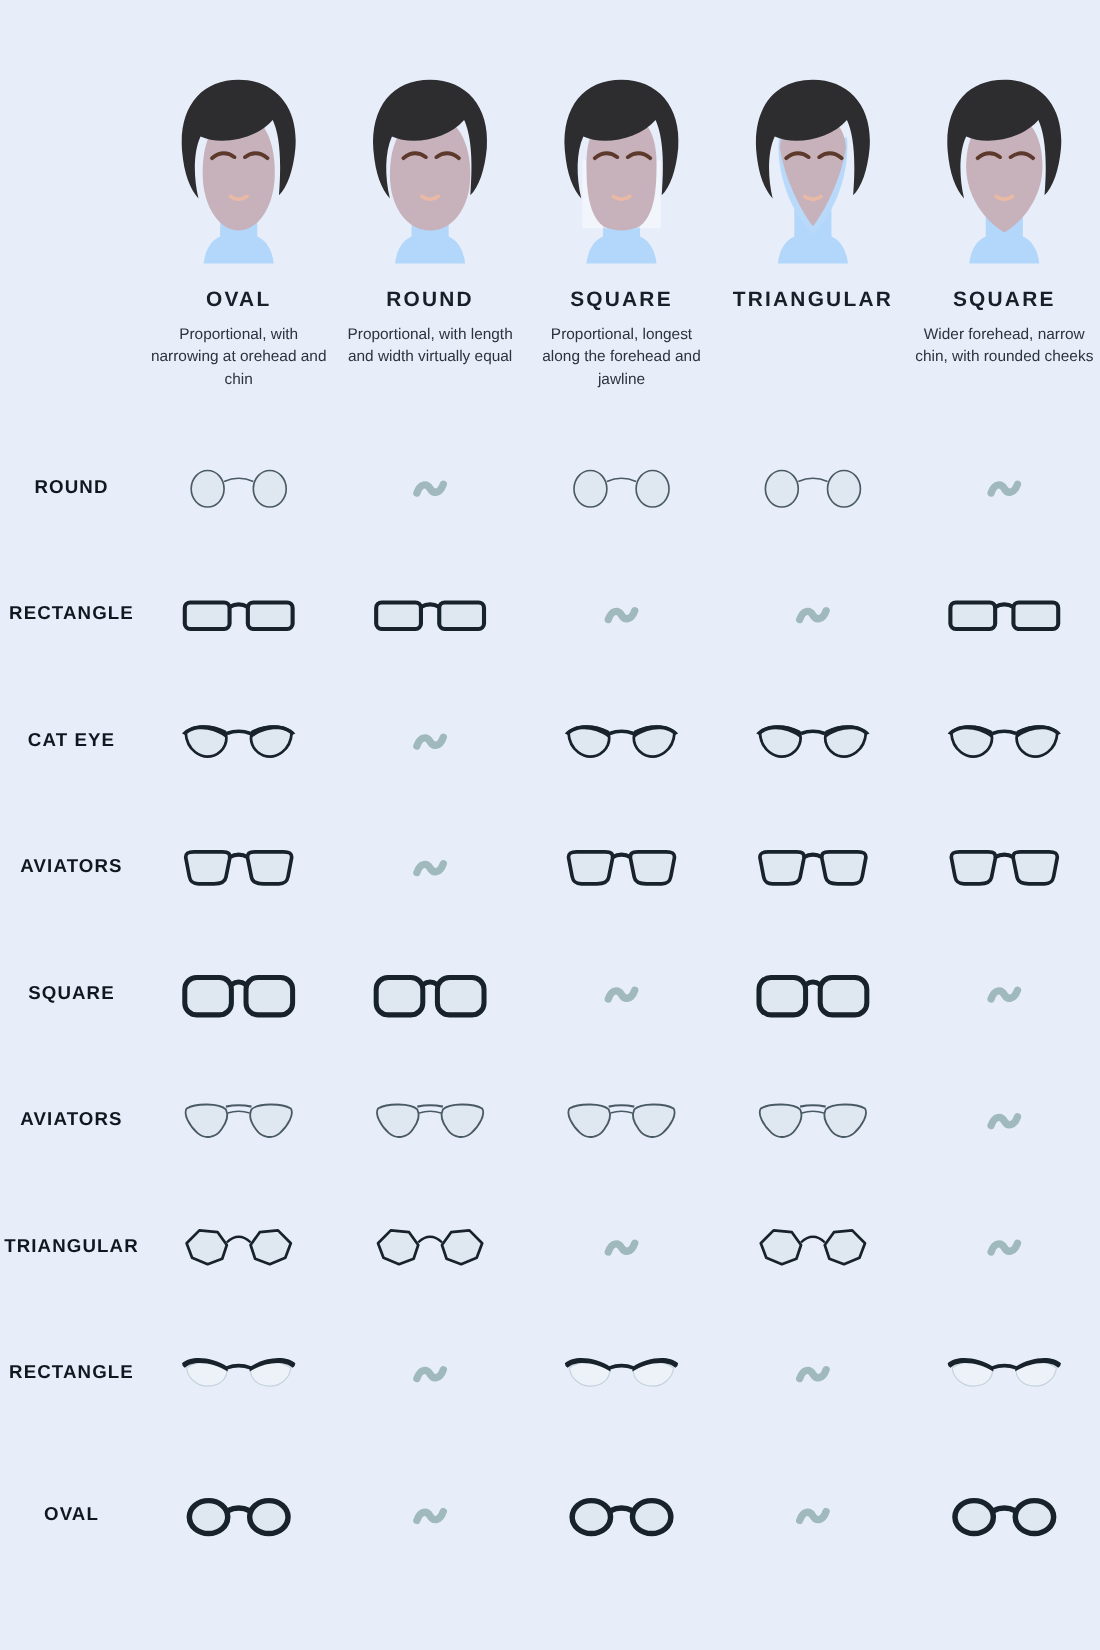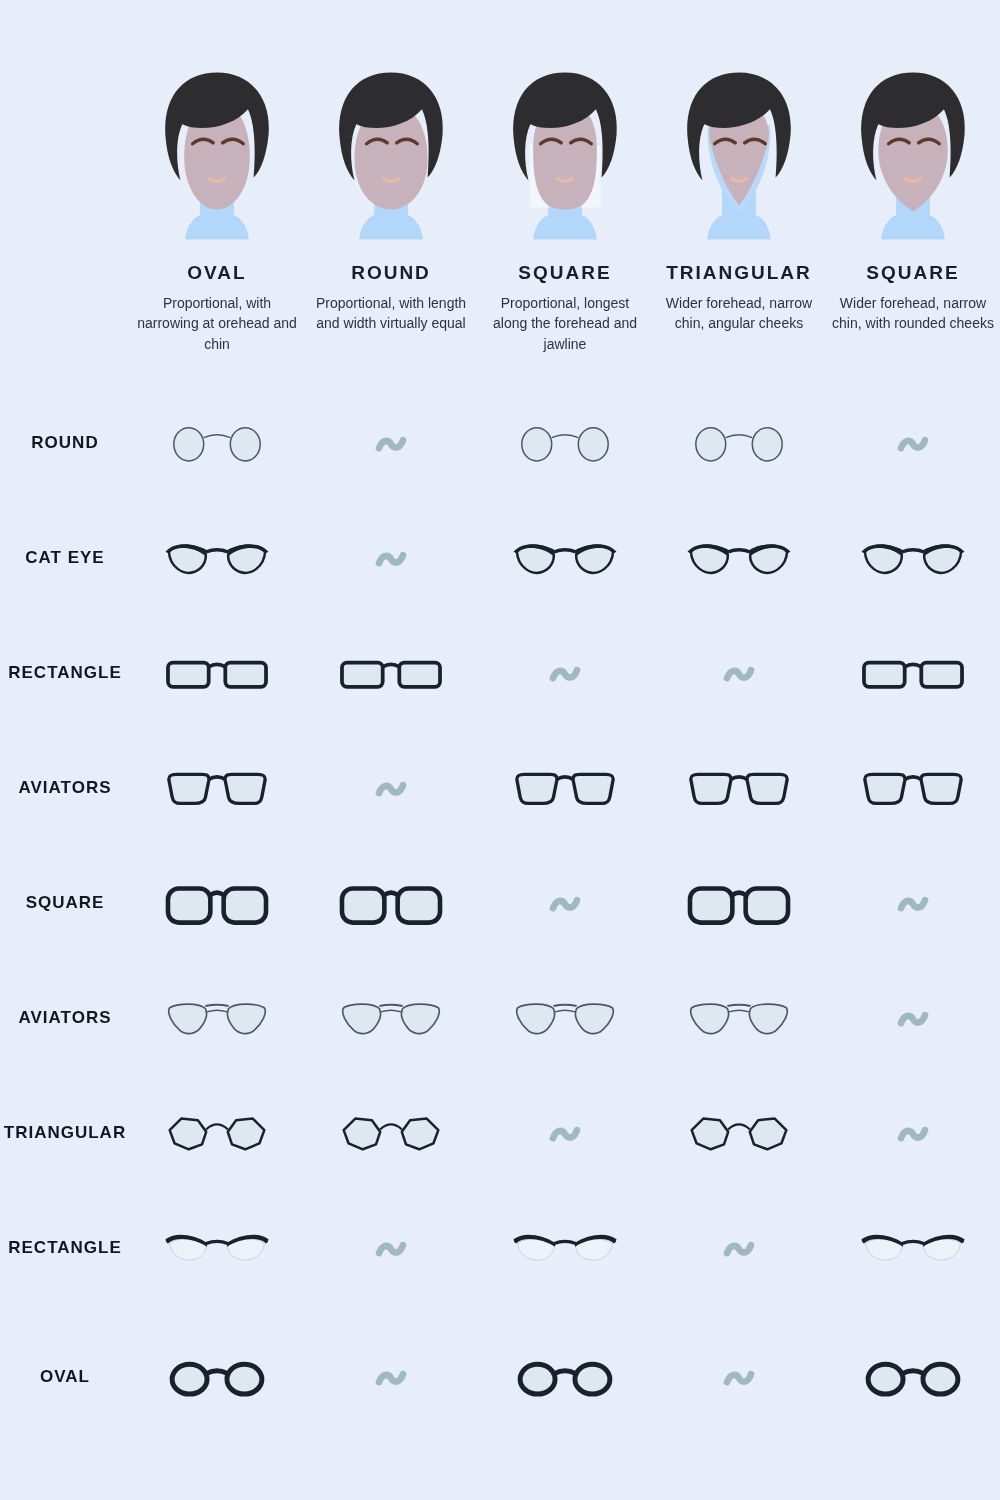--- a/index.html
+++ b/index.html
@@ -75,7 +75,6 @@
           <path d="M72,119 Q80,125 88,119" fill="none" stroke="#e9b9a4" stroke-width="3.6" stroke-linecap="round"></path>
         </svg>
         <div class="face-label">TRIANGULAR</div>
-        <div class="face-desc">Wider forehead, narrow chin, angular cheeks</div>
       </div>
       <div class="face-col">
         <svg class="face-art" viewBox="0 0 160 190">

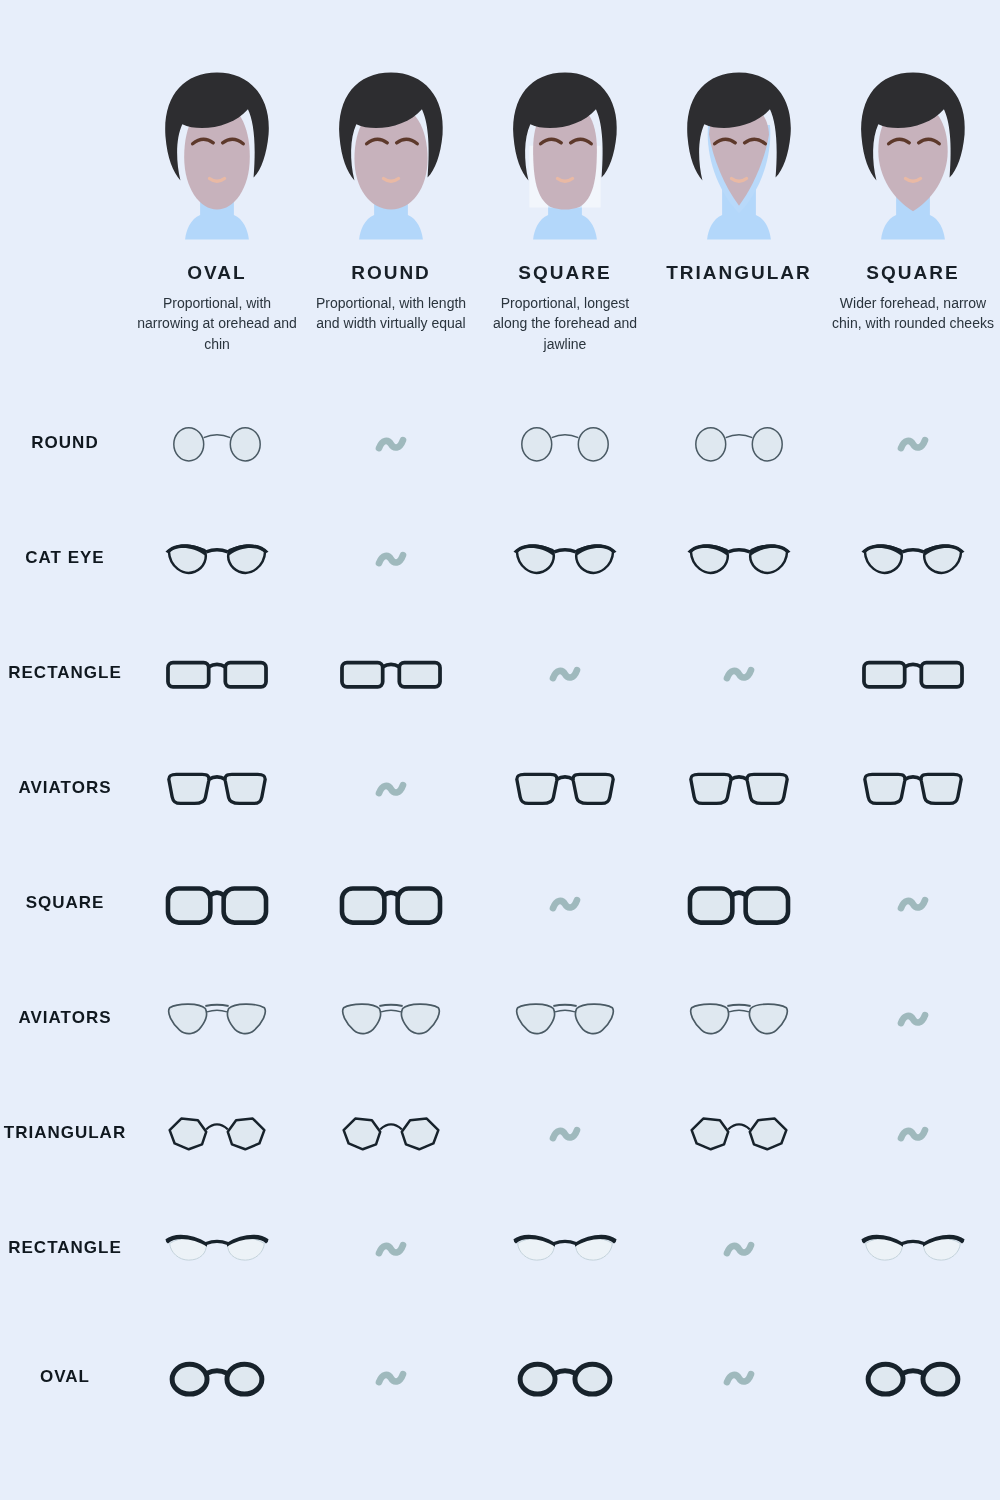--- a/index.html
+++ b/index.html
@@ -137,6 +137,52 @@
         </div>
       </div>
       <div class="row">
+        <div class="row-label">RECTANGLE</div>
+        <div class="cell">
+          <svg class="glasses-art" viewBox="0 0 130 56">
+            <g>
+              <rect x="6" y="15" width="49" height="29" rx="6" fill="#dfe8f0" stroke="#17222b" stroke-width="4.5"></rect>
+            </g>
+            <g transform="translate(130,0) scale(-1,1)">
+              <rect x="6" y="15" width="49" height="29" rx="6" fill="#dfe8f0" stroke="#17222b" stroke-width="4.5"></rect>
+            </g>
+            <path d="M55,20 Q65,14 75,20" fill="none" stroke="#17222b" stroke-width="4.5"></path>
+          </svg>
+        </div>
+        <div class="cell">
+          <svg class="glasses-art" viewBox="0 0 130 56">
+            <g>
+              <rect x="6" y="15" width="49" height="29" rx="6" fill="#dfe8f0" stroke="#17222b" stroke-width="4.5"></rect>
+            </g>
+            <g transform="translate(130,0) scale(-1,1)">
+              <rect x="6" y="15" width="49" height="29" rx="6" fill="#dfe8f0" stroke="#17222b" stroke-width="4.5"></rect>
+            </g>
+            <path d="M55,20 Q65,14 75,20" fill="none" stroke="#17222b" stroke-width="4.5"></path>
+          </svg>
+        </div>
+        <div class="cell">
+          <svg class="tilde-art" viewBox="0 0 60 40">
+            <path d="M12,27 C17,13 26,14 30,21 C34,28 43,29 48,15" stroke="#9fb9bd" stroke-width="10" fill="none" stroke-linecap="round"></path>
+          </svg>
+        </div>
+        <div class="cell">
+          <svg class="tilde-art" viewBox="0 0 60 40">
+            <path d="M12,27 C17,13 26,14 30,21 C34,28 43,29 48,15" stroke="#9fb9bd" stroke-width="10" fill="none" stroke-linecap="round"></path>
+          </svg>
+        </div>
+        <div class="cell">
+          <svg class="glasses-art" viewBox="0 0 130 56">
+            <g>
+              <rect x="6" y="15" width="49" height="29" rx="6" fill="#dfe8f0" stroke="#17222b" stroke-width="4.5"></rect>
+            </g>
+            <g transform="translate(130,0) scale(-1,1)">
+              <rect x="6" y="15" width="49" height="29" rx="6" fill="#dfe8f0" stroke="#17222b" stroke-width="4.5"></rect>
+            </g>
+            <path d="M55,20 Q65,14 75,20" fill="none" stroke="#17222b" stroke-width="4.5"></path>
+          </svg>
+        </div>
+      </div>
+      <div class="row">
         <div class="row-label">CAT EYE</div>
         <div class="cell">
           <svg class="glasses-art" viewBox="0 0 130 56">
@@ -193,52 +239,6 @@
               <path d="M3,20 C14,7 38,9 53,19 L50,24 C36,14 16,12 7,22 Z" fill="#17222b"></path>
             </g>
             <path d="M52,20 Q65,15 78,20" fill="none" stroke="#17222b" stroke-width="4"></path>
-          </svg>
-        </div>
-      </div>
-      <div class="row">
-        <div class="row-label">RECTANGLE</div>
-        <div class="cell">
-          <svg class="glasses-art" viewBox="0 0 130 56">
-            <g>
-              <rect x="6" y="15" width="49" height="29" rx="6" fill="#dfe8f0" stroke="#17222b" stroke-width="4.5"></rect>
-            </g>
-            <g transform="translate(130,0) scale(-1,1)">
-              <rect x="6" y="15" width="49" height="29" rx="6" fill="#dfe8f0" stroke="#17222b" stroke-width="4.5"></rect>
-            </g>
-            <path d="M55,20 Q65,14 75,20" fill="none" stroke="#17222b" stroke-width="4.5"></path>
-          </svg>
-        </div>
-        <div class="cell">
-          <svg class="glasses-art" viewBox="0 0 130 56">
-            <g>
-              <rect x="6" y="15" width="49" height="29" rx="6" fill="#dfe8f0" stroke="#17222b" stroke-width="4.5"></rect>
-            </g>
-            <g transform="translate(130,0) scale(-1,1)">
-              <rect x="6" y="15" width="49" height="29" rx="6" fill="#dfe8f0" stroke="#17222b" stroke-width="4.5"></rect>
-            </g>
-            <path d="M55,20 Q65,14 75,20" fill="none" stroke="#17222b" stroke-width="4.5"></path>
-          </svg>
-        </div>
-        <div class="cell">
-          <svg class="tilde-art" viewBox="0 0 60 40">
-            <path d="M12,27 C17,13 26,14 30,21 C34,28 43,29 48,15" stroke="#9fb9bd" stroke-width="10" fill="none" stroke-linecap="round"></path>
-          </svg>
-        </div>
-        <div class="cell">
-          <svg class="tilde-art" viewBox="0 0 60 40">
-            <path d="M12,27 C17,13 26,14 30,21 C34,28 43,29 48,15" stroke="#9fb9bd" stroke-width="10" fill="none" stroke-linecap="round"></path>
-          </svg>
-        </div>
-        <div class="cell">
-          <svg class="glasses-art" viewBox="0 0 130 56">
-            <g>
-              <rect x="6" y="15" width="49" height="29" rx="6" fill="#dfe8f0" stroke="#17222b" stroke-width="4.5"></rect>
-            </g>
-            <g transform="translate(130,0) scale(-1,1)">
-              <rect x="6" y="15" width="49" height="29" rx="6" fill="#dfe8f0" stroke="#17222b" stroke-width="4.5"></rect>
-            </g>
-            <path d="M55,20 Q65,14 75,20" fill="none" stroke="#17222b" stroke-width="4.5"></path>
           </svg>
         </div>
       </div>

